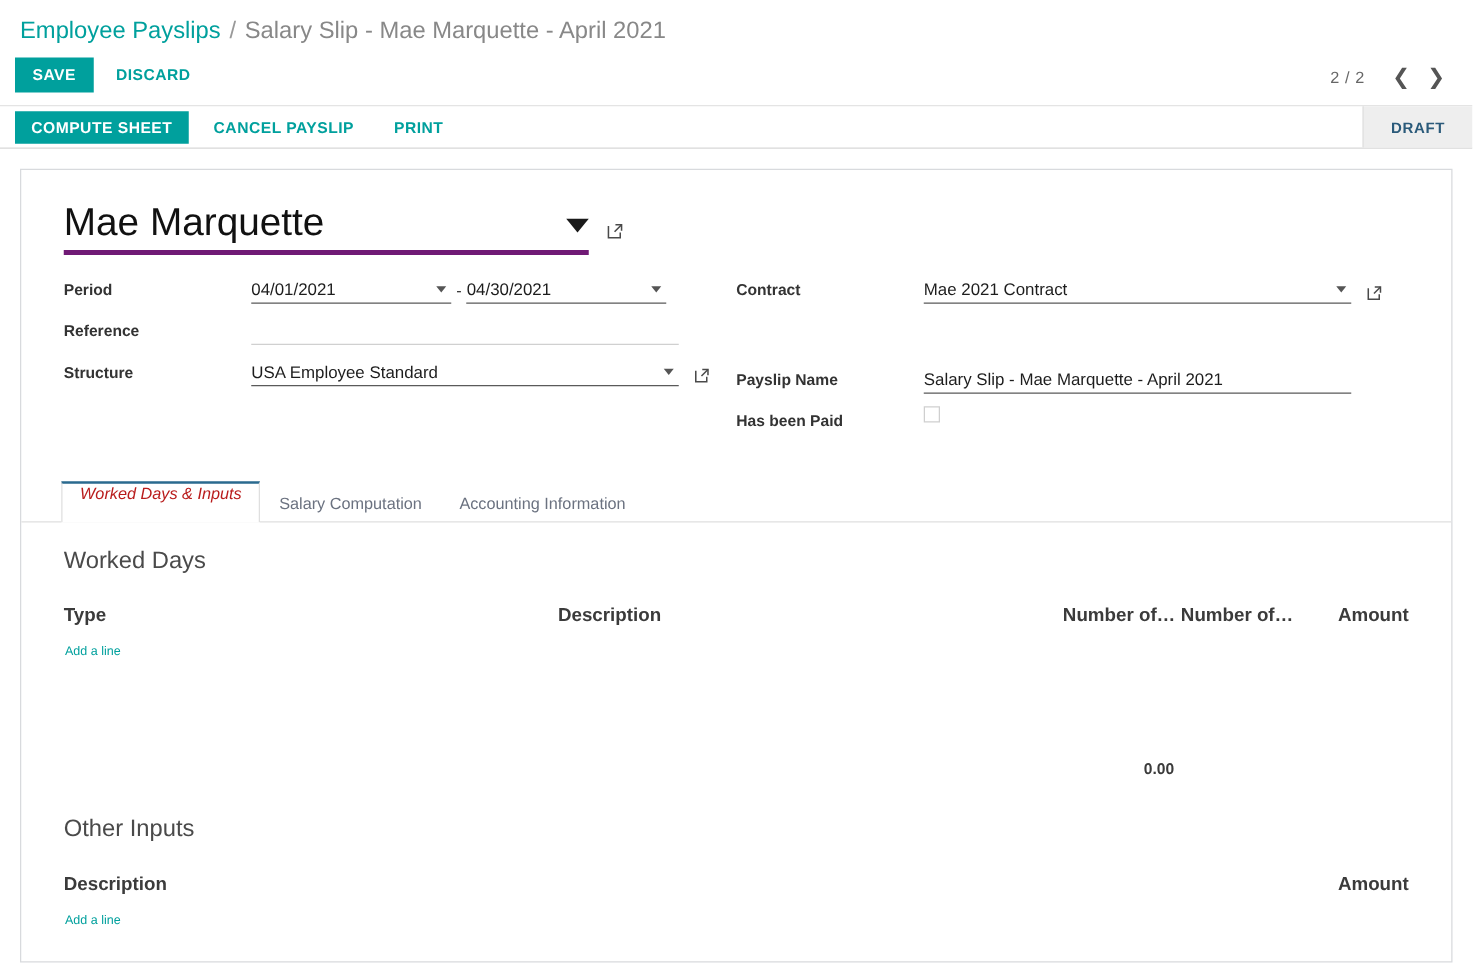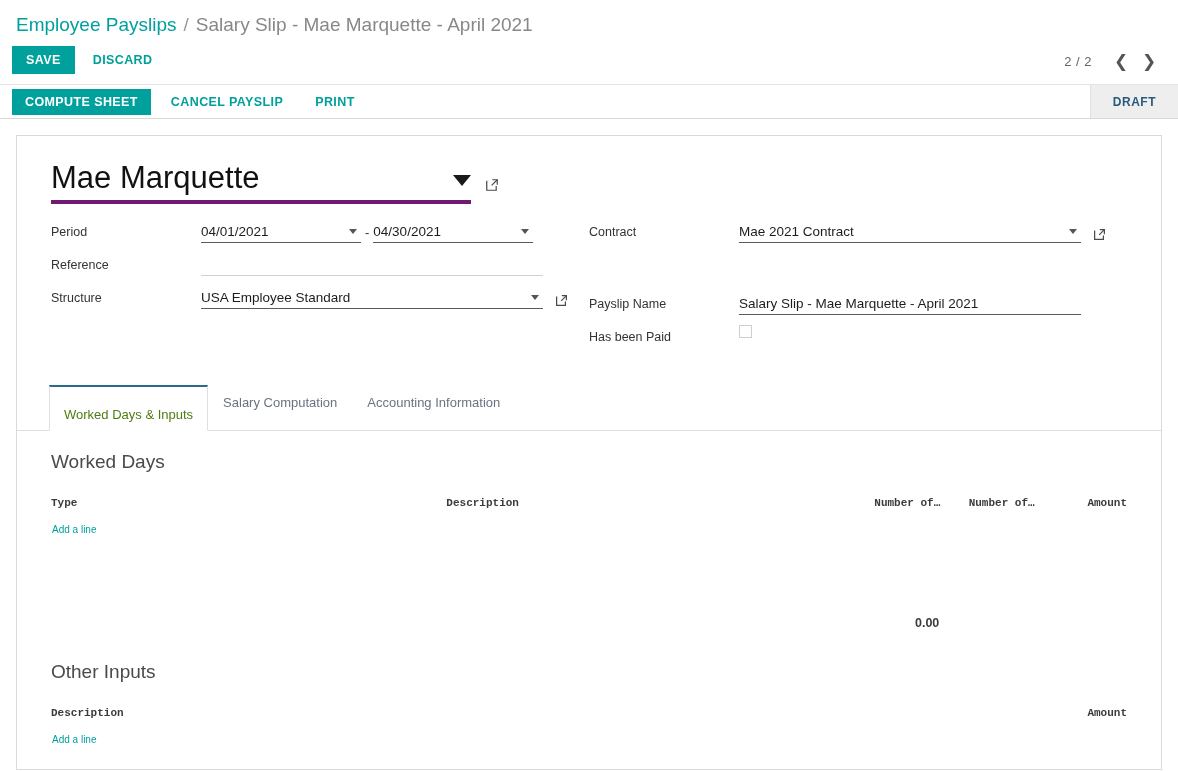--- a/index.html
+++ b/index.html
@@ -211,7 +211,7 @@
   }
   .flabel {
     font-size: 12.5px;
-    font-weight: normal;
+    font-weight: bold;
     color: #333;
     width: 150px;
     flex: none;

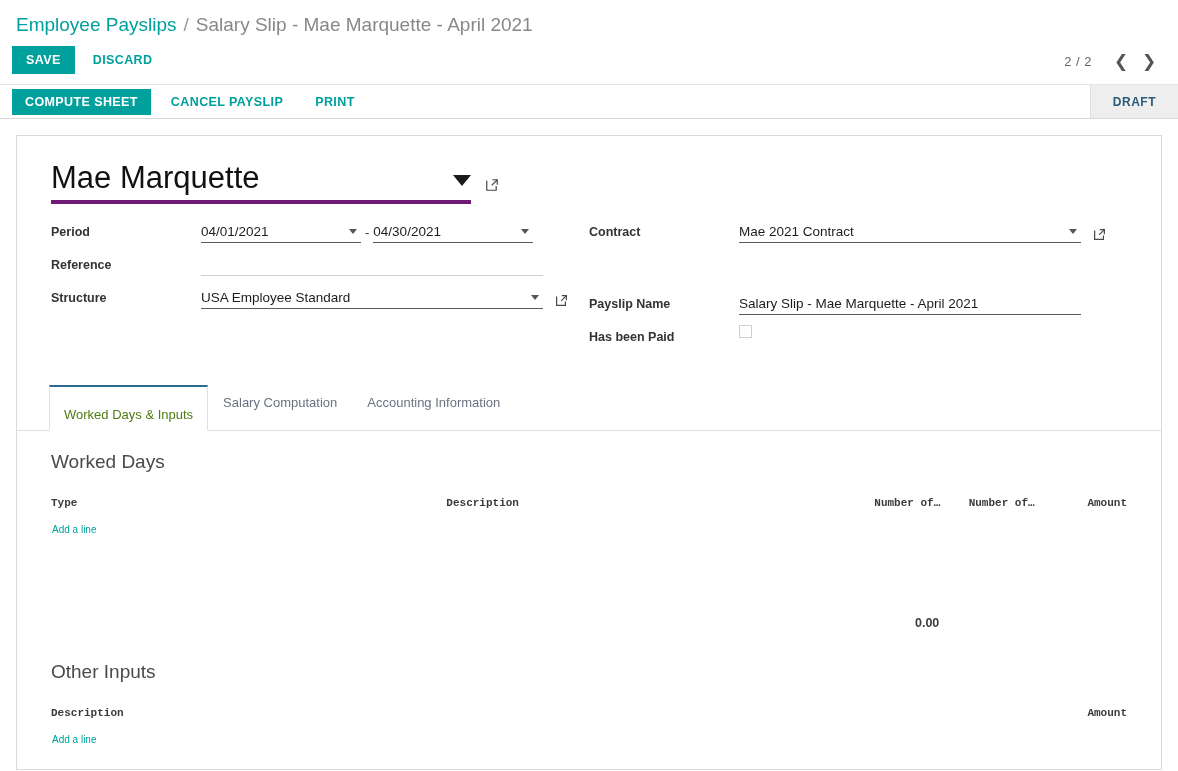--- a/index.html
+++ b/index.html
@@ -286,12 +286,13 @@
     font-family: "Liberation Sans", sans-serif;
   }
   .tab.active {
-    color: #4d7c0f;
+    color: #b91c1c;
     background: #fff;
     border: 1px solid #dfdfdf;
     border-bottom: 1px solid #fff;
     border-top: 2px solid #2a6a8f;
-    padding-top: 20px;
+    padding-top: 0;
+    font-style: italic;
   }
 
   

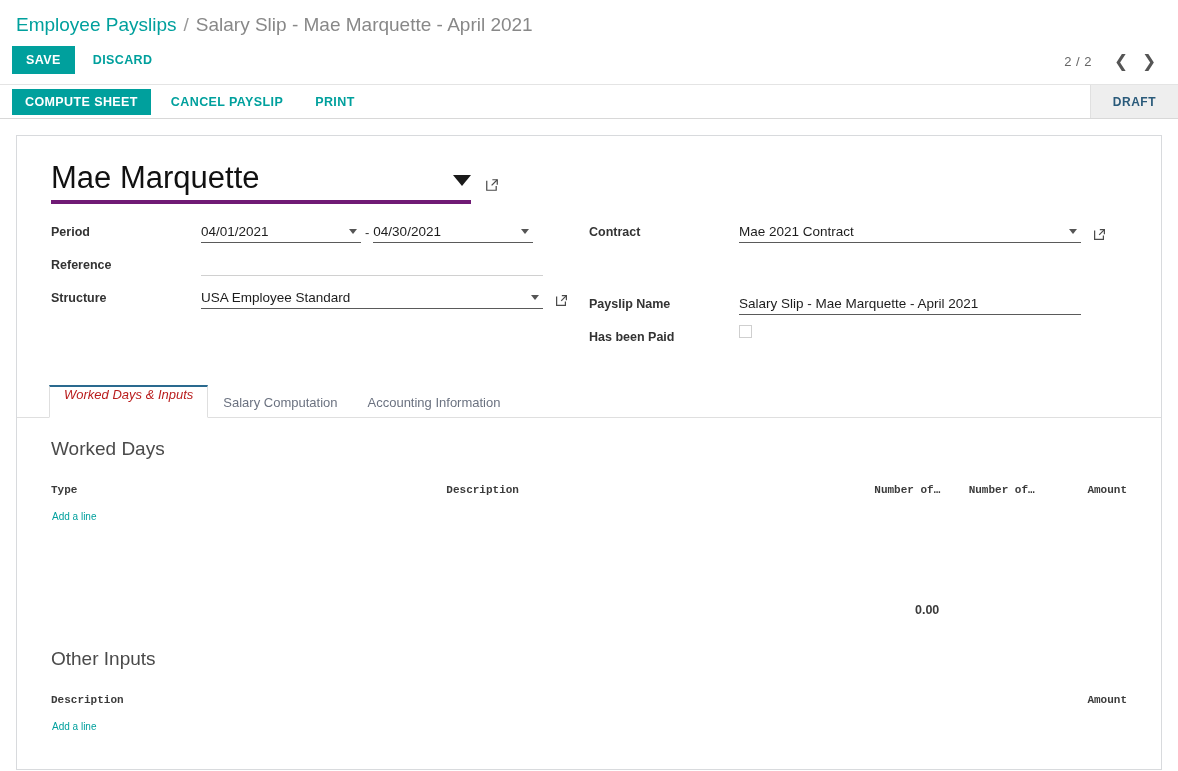--- a/index.html
+++ b/index.html
@@ -308,13 +308,12 @@
     border-collapse: collapse;
   }
   table.grid th {
-    font-size: 11px;
+    font-size: 15px;
     font-weight: bold;
     color: #3b3b3b;
     text-align: left;
     padding: 0 0 9px 0;
     white-space: nowrap;
-    font-family: Liberation Mono, monospace;
   }
   table.grid th.num { text-align: right; }
   .addline {

